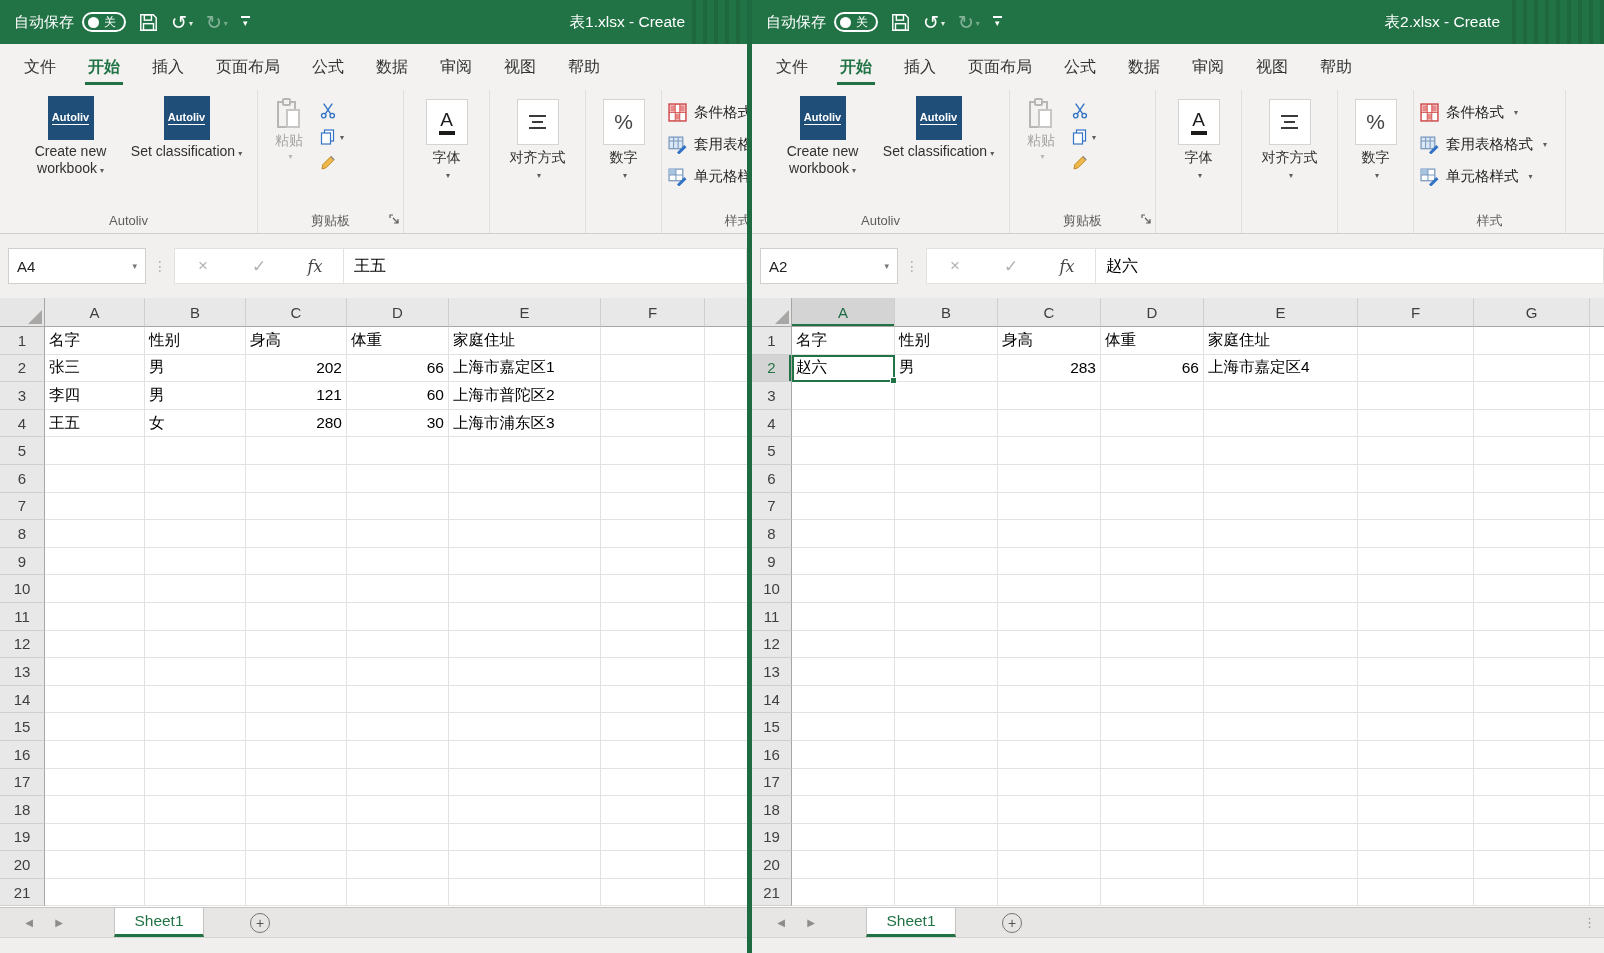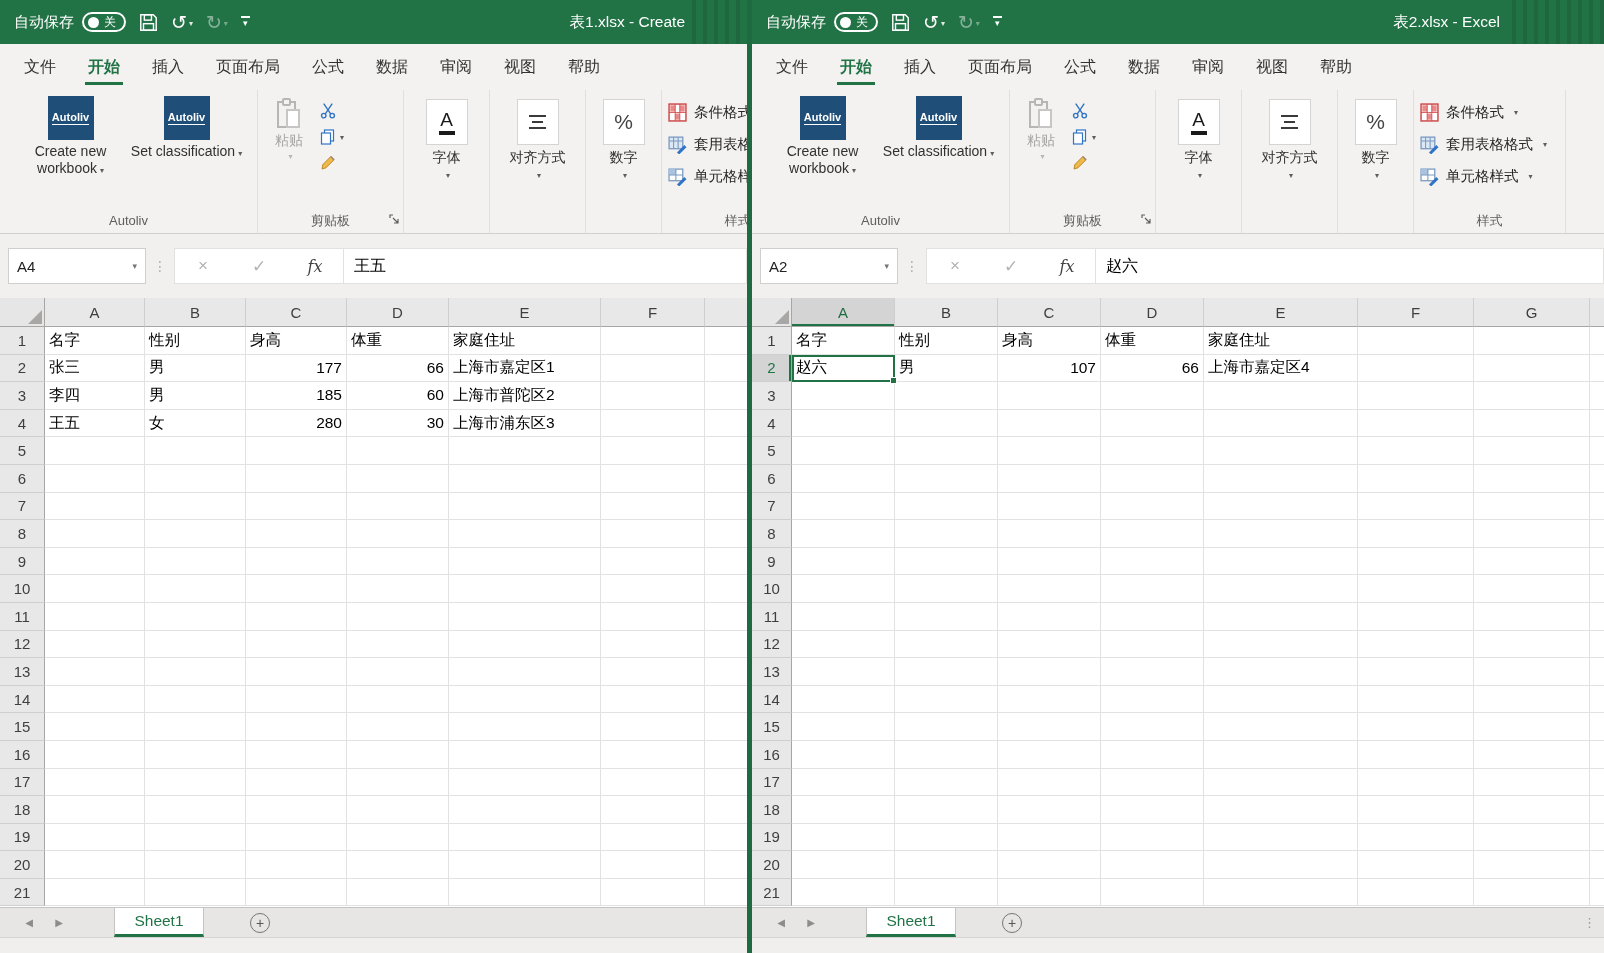--- a/index.html
+++ b/index.html
@@ -597,7 +597,7 @@
             <span>▾</span>
           </span>
       </div>
-      <div class="title">表2.xlsx - Excel</div>
+      <div class="title">表2.xlsx - Create</div>
       <div class="stripes"></div>
     </div>
 

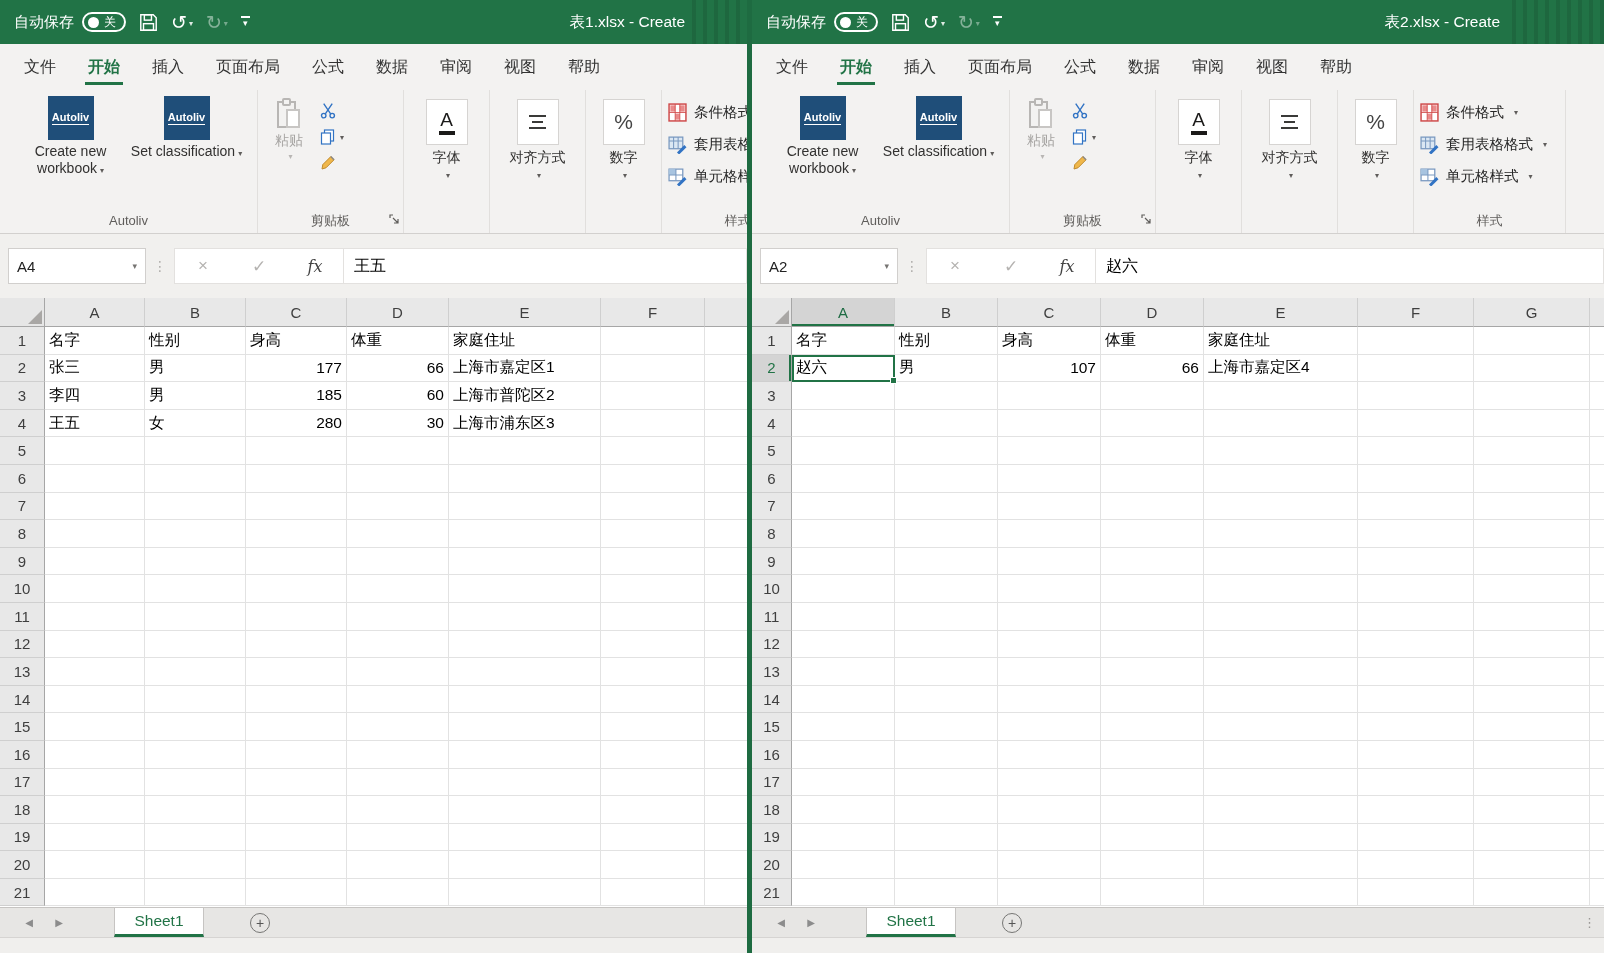--- a/index.html
+++ b/index.html
@@ -356,7 +356,7 @@
           <div class="rhead" style="flex: 0 0 45px;">2</div>
           <div class="gcell" style="flex: 0 0 100px;">张三</div>
           <div class="gcell" style="flex: 0 0 101px;">男</div>
-          <div class="gcell num" style="flex: 0 0 101px;">177</div>
+          <div class="gcell num" style="flex: 0 0 101px;">202</div>
           <div class="gcell num" style="flex: 0 0 102px;">66</div>
           <div class="gcell" style="flex: 0 0 152px;">上海市嘉定区1</div>
           <div class="gcell" style="flex: 0 0 104px;"></div>

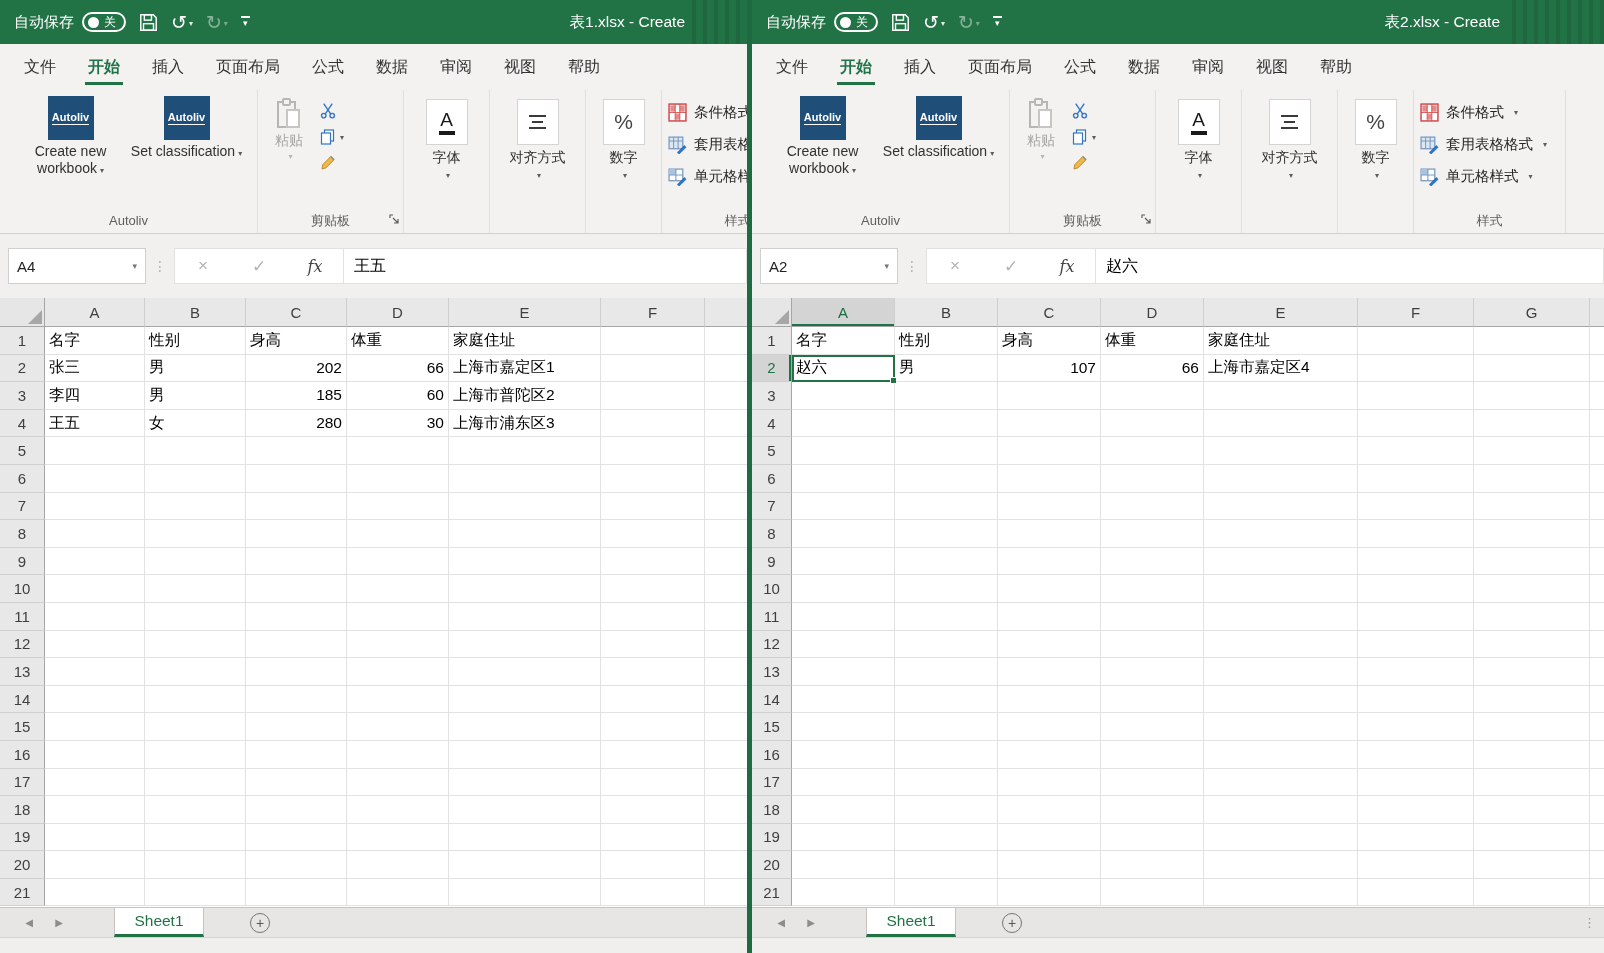--- a/index.html
+++ b/index.html
@@ -792,7 +792,7 @@
           <div class="rhead hl" style="flex: 0 0 40px;">2</div>
           <div class="gcell selected" style="flex: 0 0 103px;">赵六<div class="fillh"></div></div>
           <div class="gcell" style="flex: 0 0 103px;">男</div>
-          <div class="gcell num" style="flex: 0 0 103px;">107</div>
+          <div class="gcell num" style="flex: 0 0 103px;">283</div>
           <div class="gcell num" style="flex: 0 0 103px;">66</div>
           <div class="gcell" style="flex: 0 0 154px;">上海市嘉定区4</div>
           <div class="gcell" style="flex: 0 0 116px;"></div>

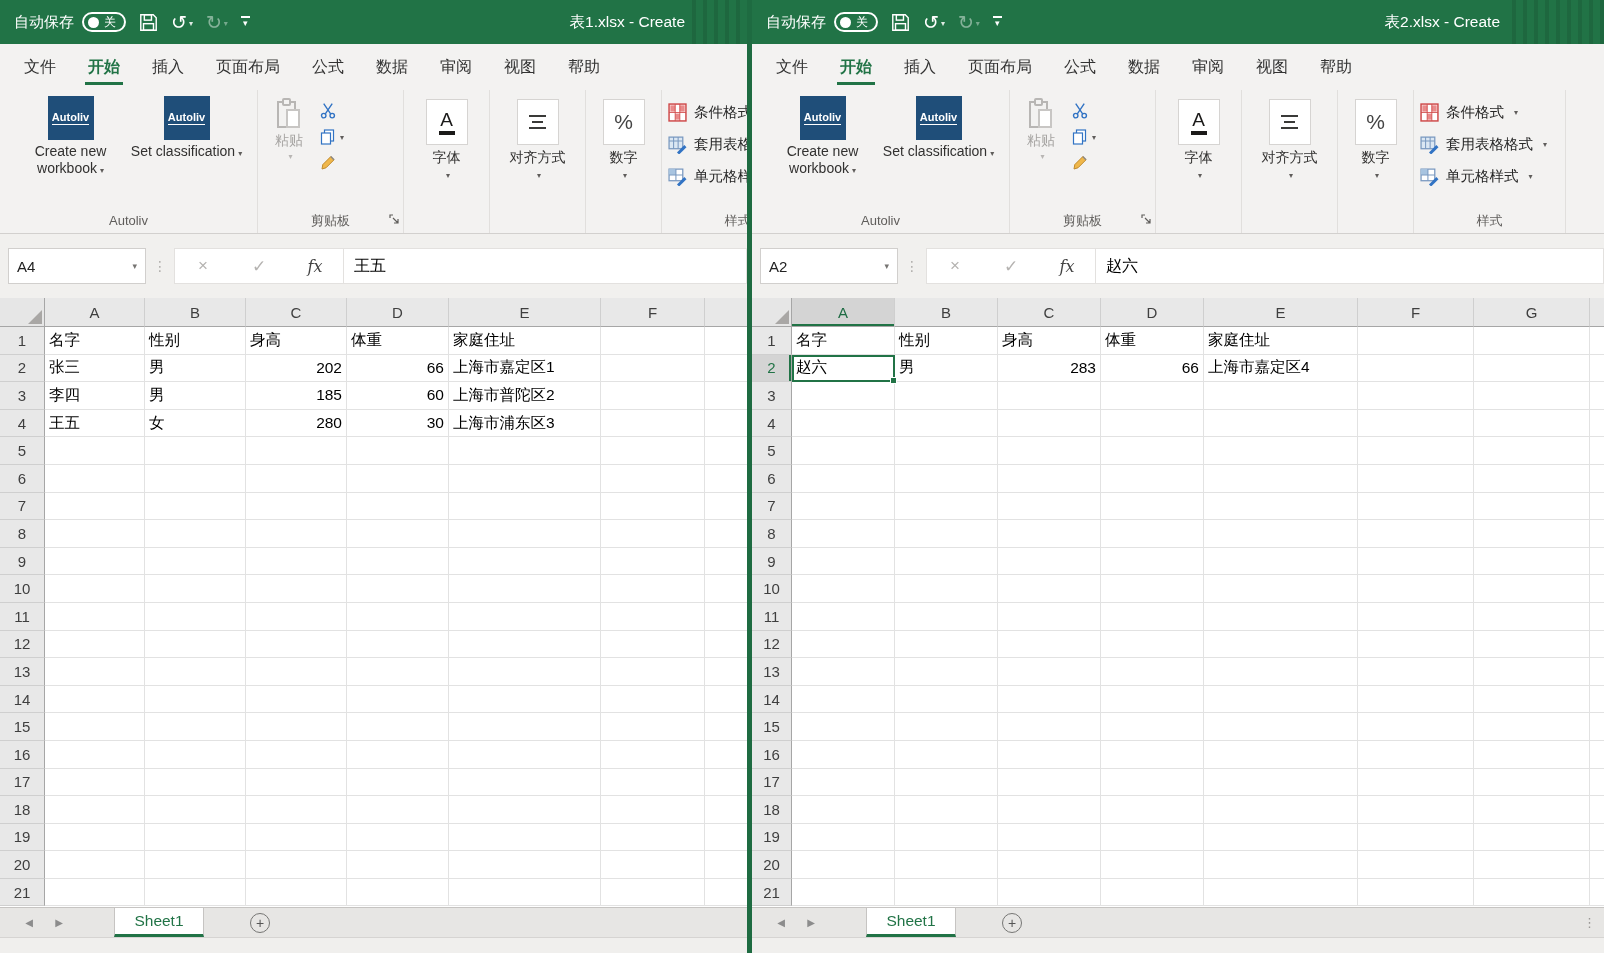--- a/index.html
+++ b/index.html
@@ -366,7 +366,7 @@
           <div class="rhead" style="flex: 0 0 45px;">3</div>
           <div class="gcell" style="flex: 0 0 100px;">李四</div>
           <div class="gcell" style="flex: 0 0 101px;">男</div>
-          <div class="gcell num" style="flex: 0 0 101px;">185</div>
+          <div class="gcell num" style="flex: 0 0 101px;">121</div>
           <div class="gcell num" style="flex: 0 0 102px;">60</div>
           <div class="gcell" style="flex: 0 0 152px;">上海市普陀区2</div>
           <div class="gcell" style="flex: 0 0 104px;"></div>

